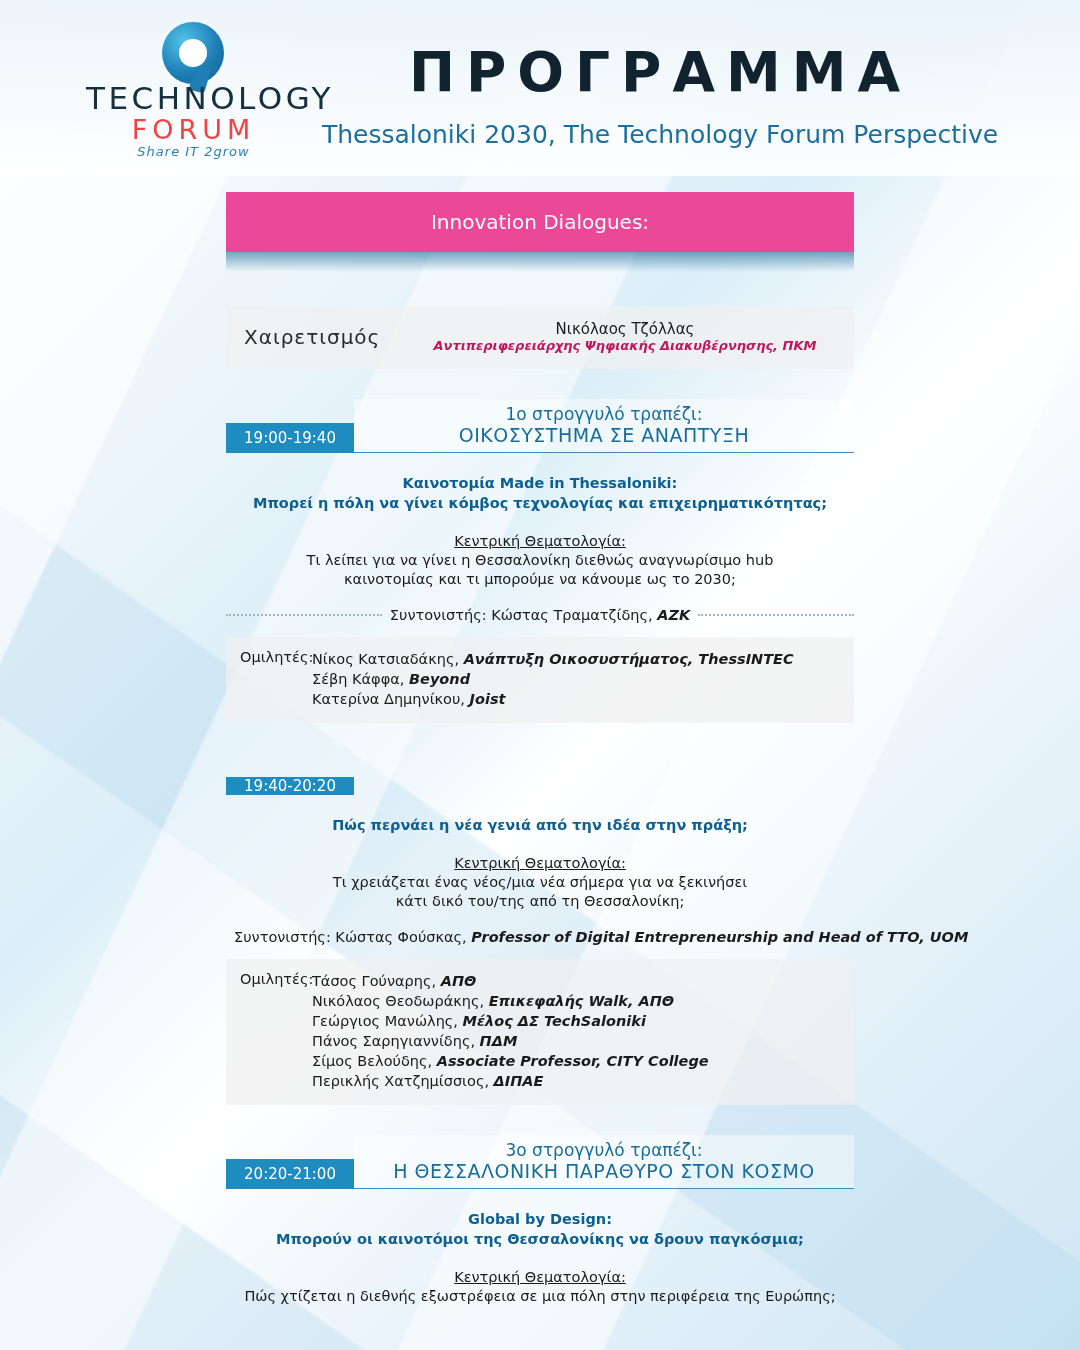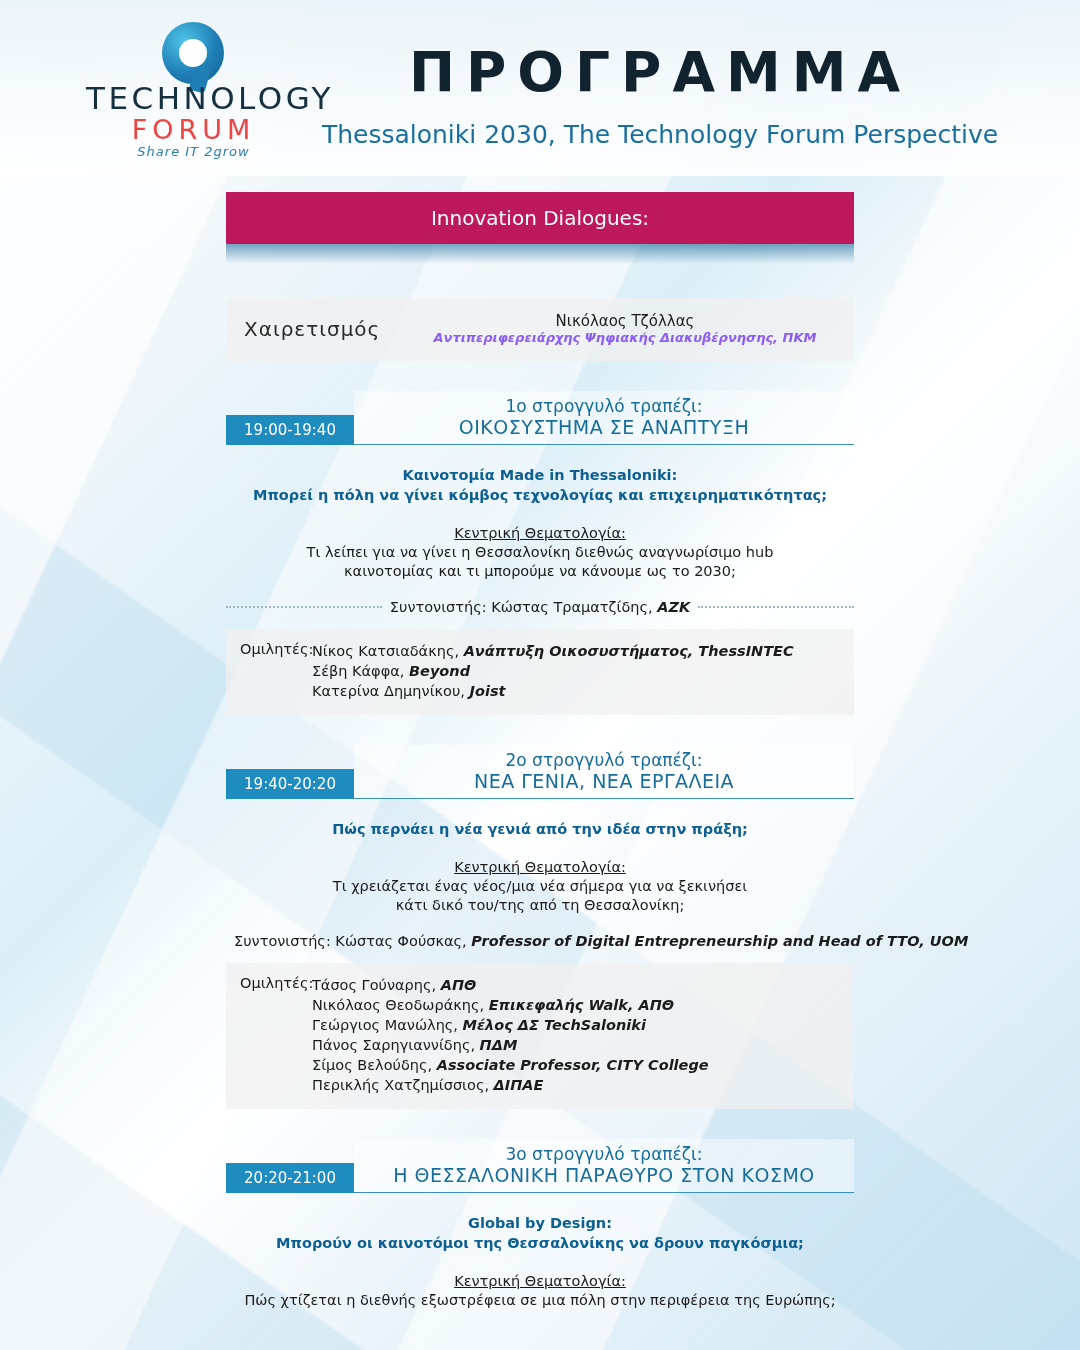--- a/index.html
+++ b/index.html
@@ -79,9 +79,9 @@
   .col { width:628px; margin:0 auto; }
 
   .section-banner {
-    background:#be185d;
+    background:#ec4899;
     color:#ffffff;
-    height:52px;
+    height:60px;
     display:flex; align-items:center; justify-content:center;
     font-size:20px;
     margin-top:16px;

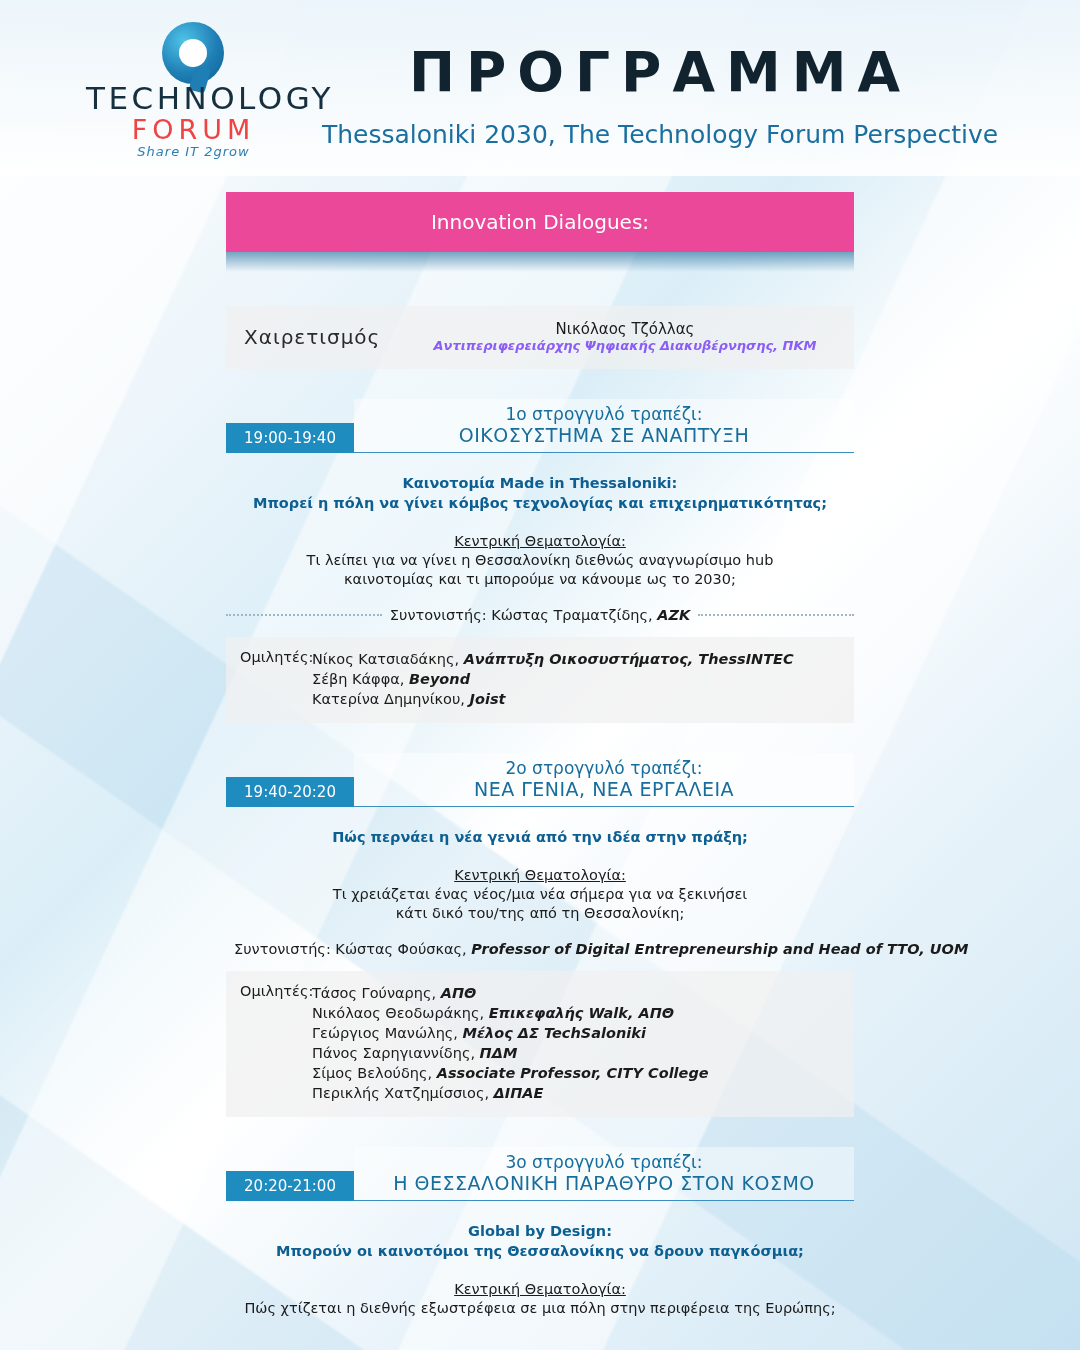--- a/index.html
+++ b/index.html
@@ -103,7 +103,7 @@
   }
   .greeting-body { flex:1; text-align:center; }
   .greeting-name { font-size:15px; color:#1b1b1b; }
-  .greeting-role { font-size:13px; color:#8b5cf6; font-weight:bold; font-style:italic; }
+  .greeting-role { font-size:13px; color:#be185d; font-weight:bold; font-style:italic; }
 
   
   .rt { margin-top:30px; }

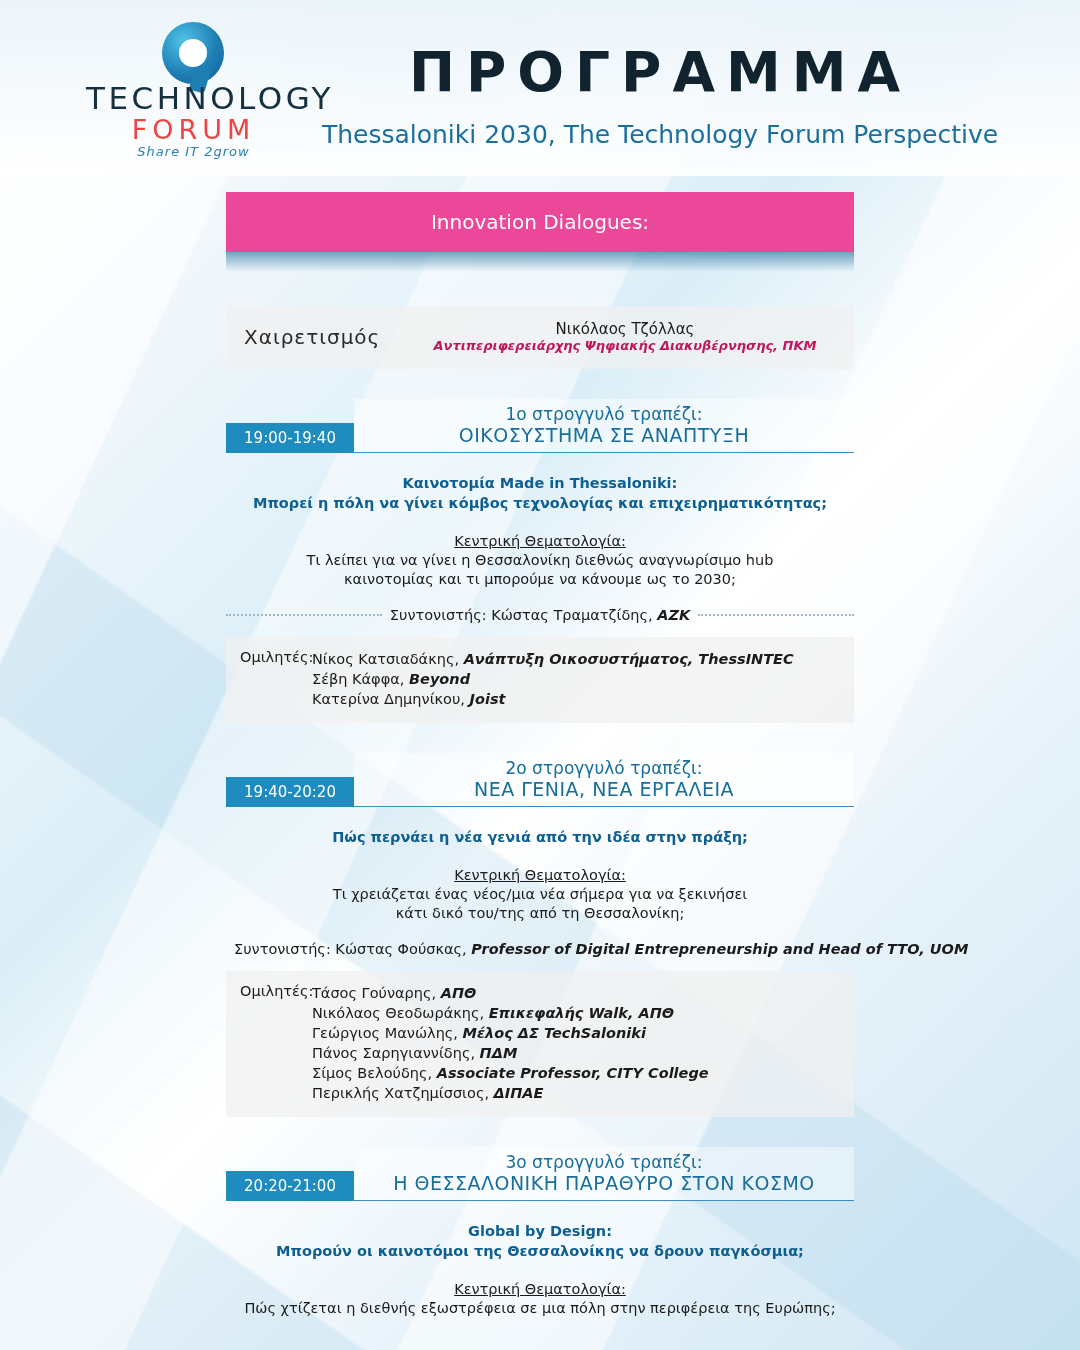--- a/index.html
+++ b/index.html
@@ -220,10 +220,6 @@
   <div class="rt">
     <div class="rt-head">
       <div class="rt-time">19:40-20:20</div>
-      <div class="rt-titles">
-        <div class="rt-no">2ο στρογγυλό τραπέζι:</div>
-        <div class="rt-name">ΝΕΑ ΓΕΝΙΑ, ΝΕΑ ΕΡΓΑΛΕΙΑ</div>
-      </div>
     </div>
     <div class="rt-topic">
       <div class="l2">Πώς περνάει η νέα γενιά από την ιδέα στην πράξη;</div>

